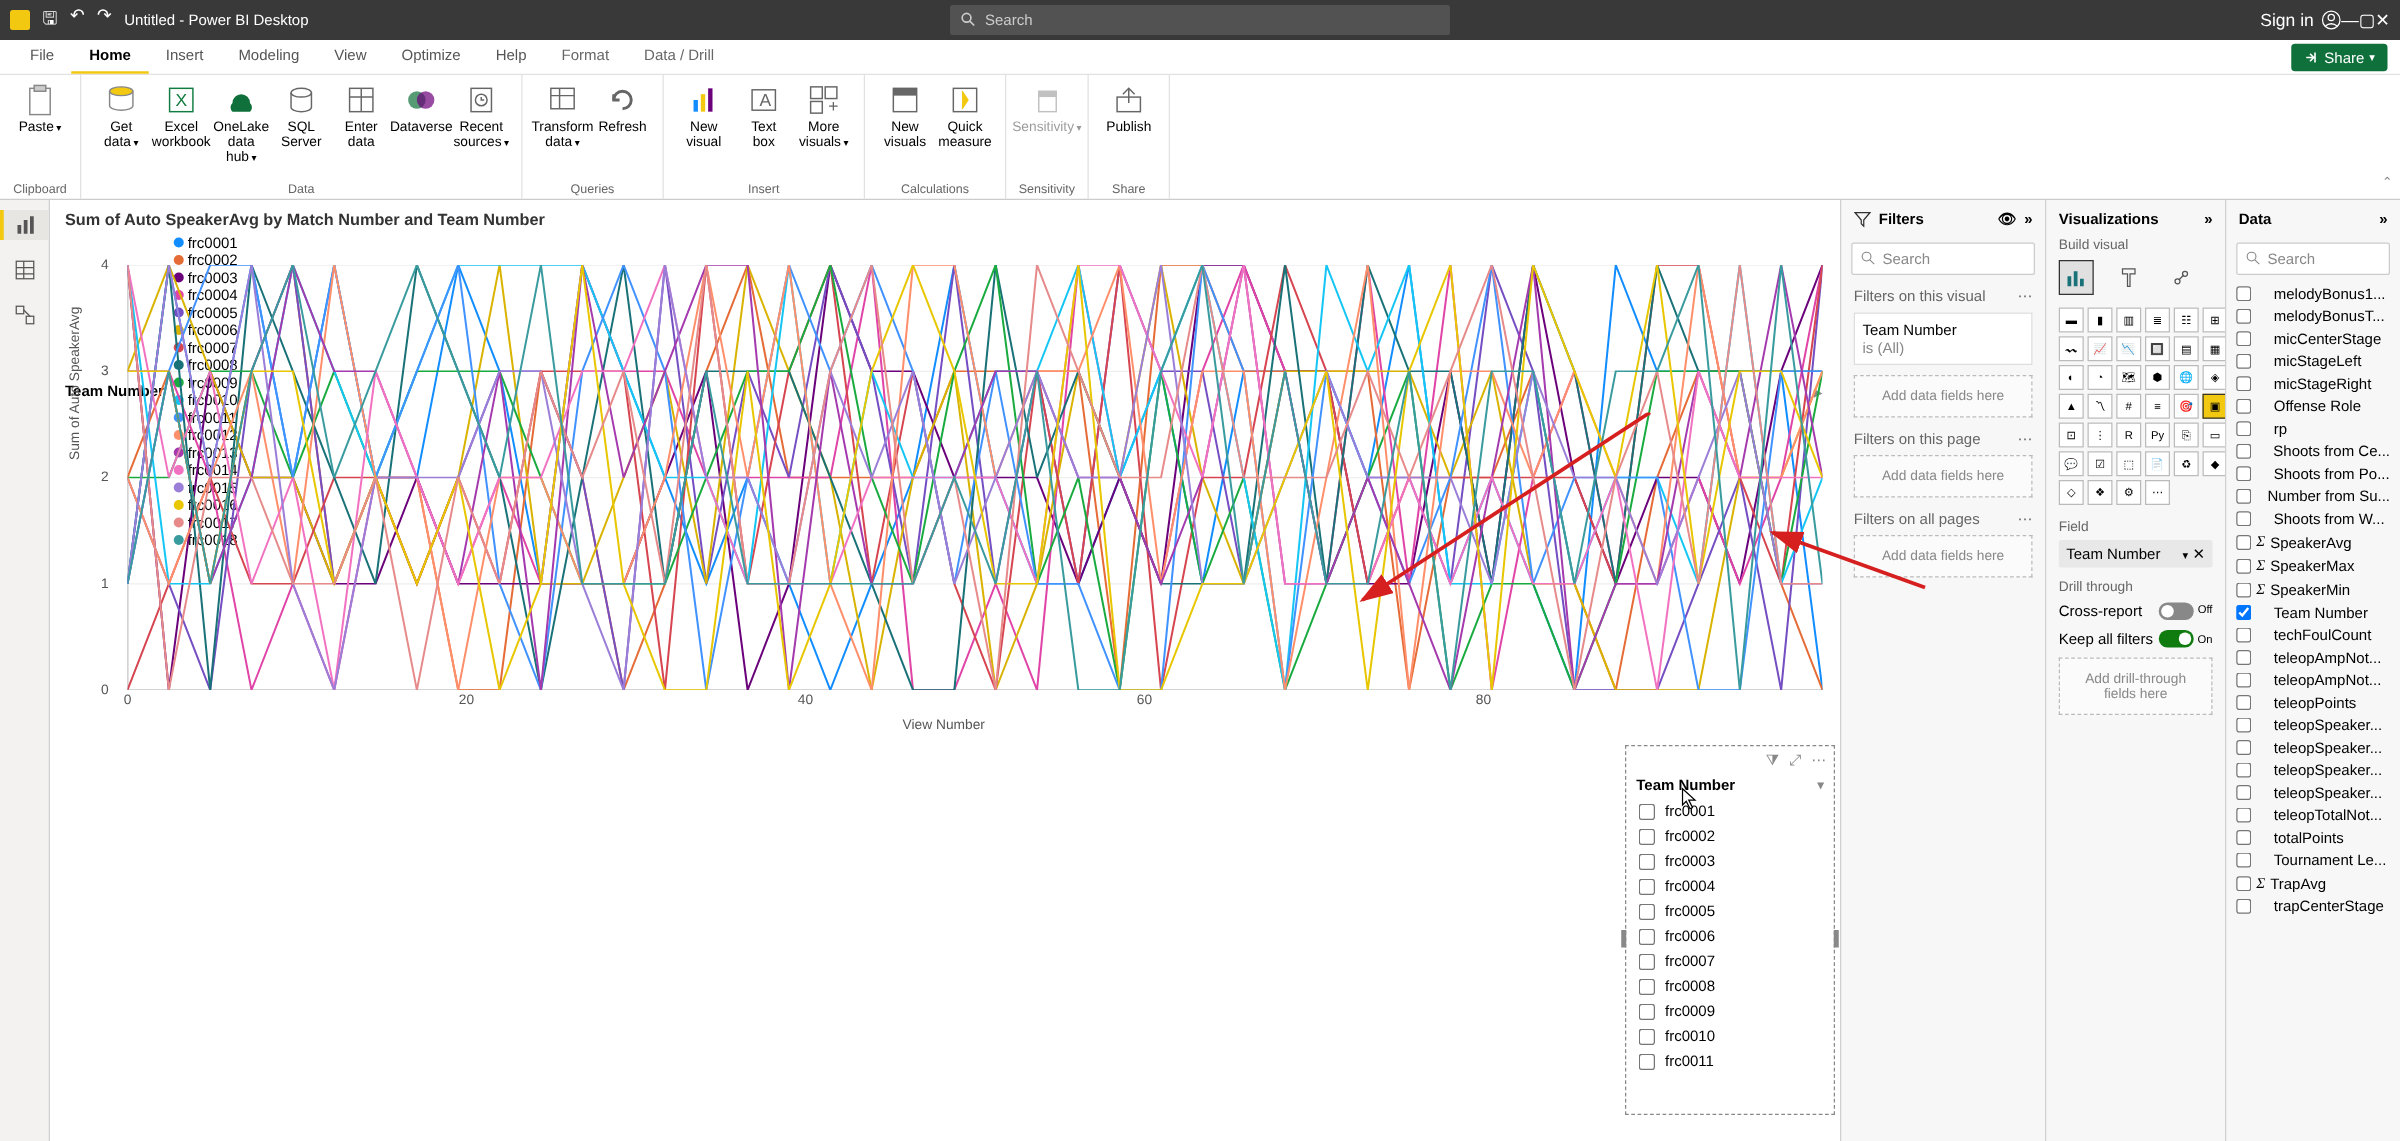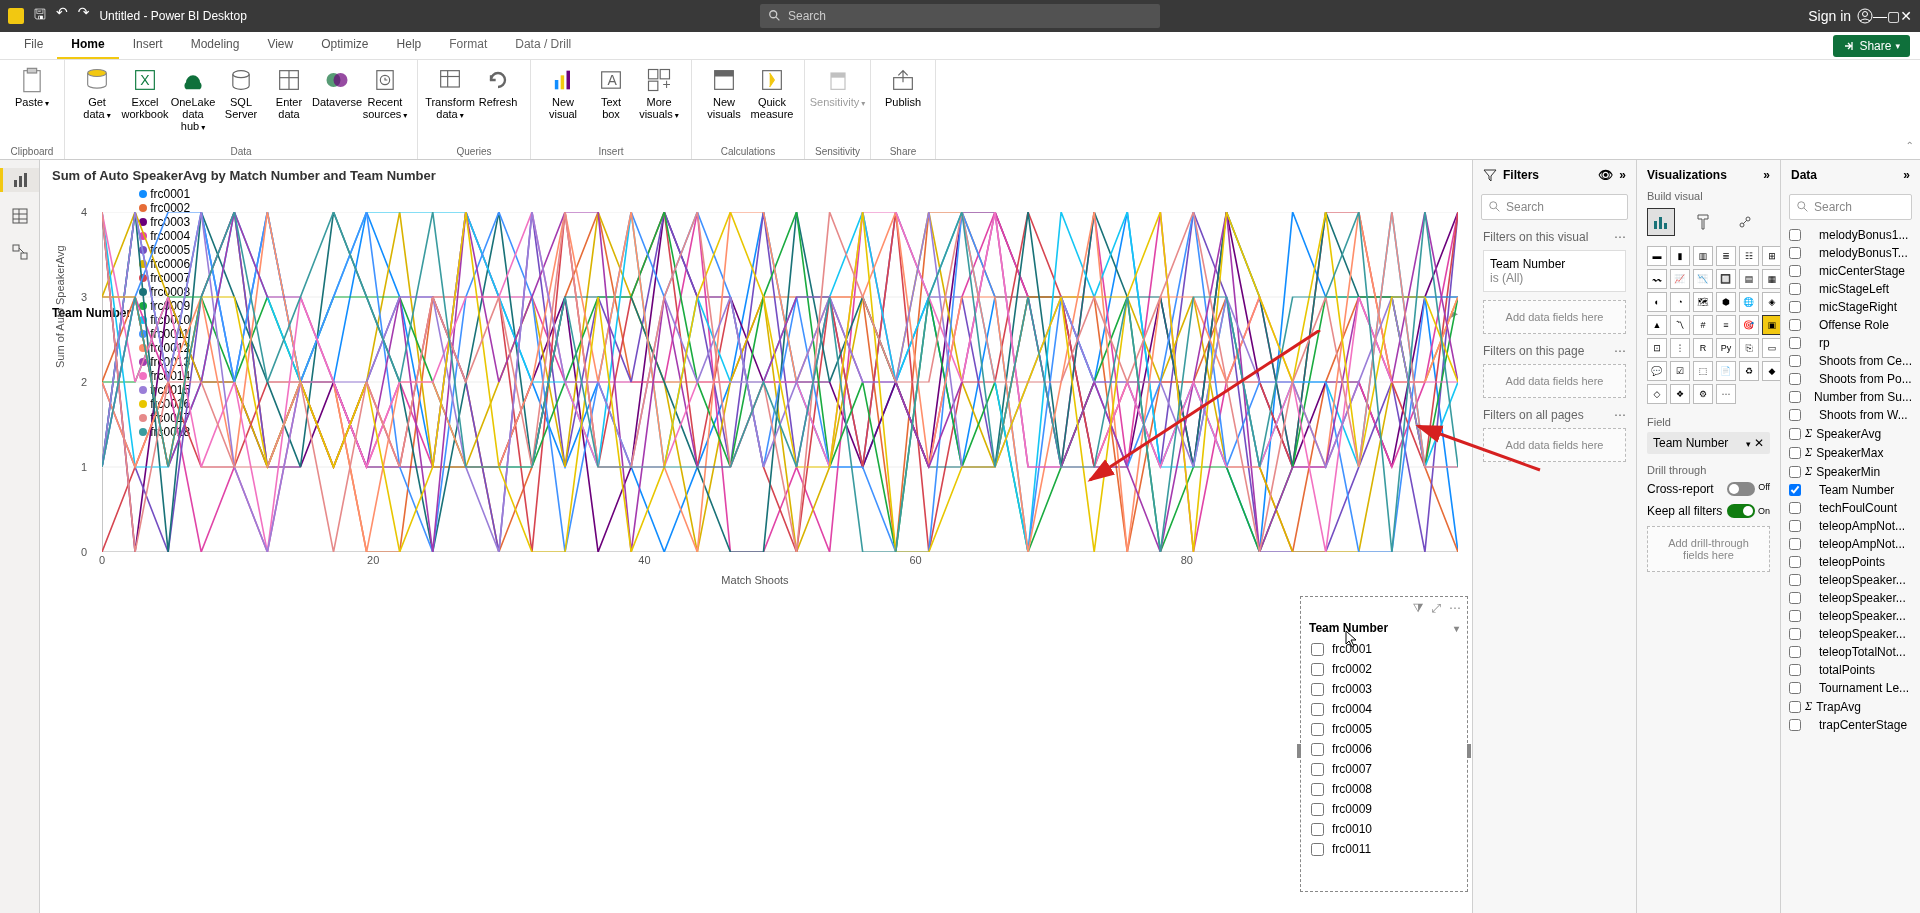--- a/index.html
+++ b/index.html
@@ -460,7 +460,7 @@
           <span style="left: 60%;">60</span>
           <span style="left: 80%;">80</span>
         </div>
-      <div class="x-label">Match Shoots</div>
+      <div class="x-label">View Number</div>
     </div>
 
     <div class="slicer">

